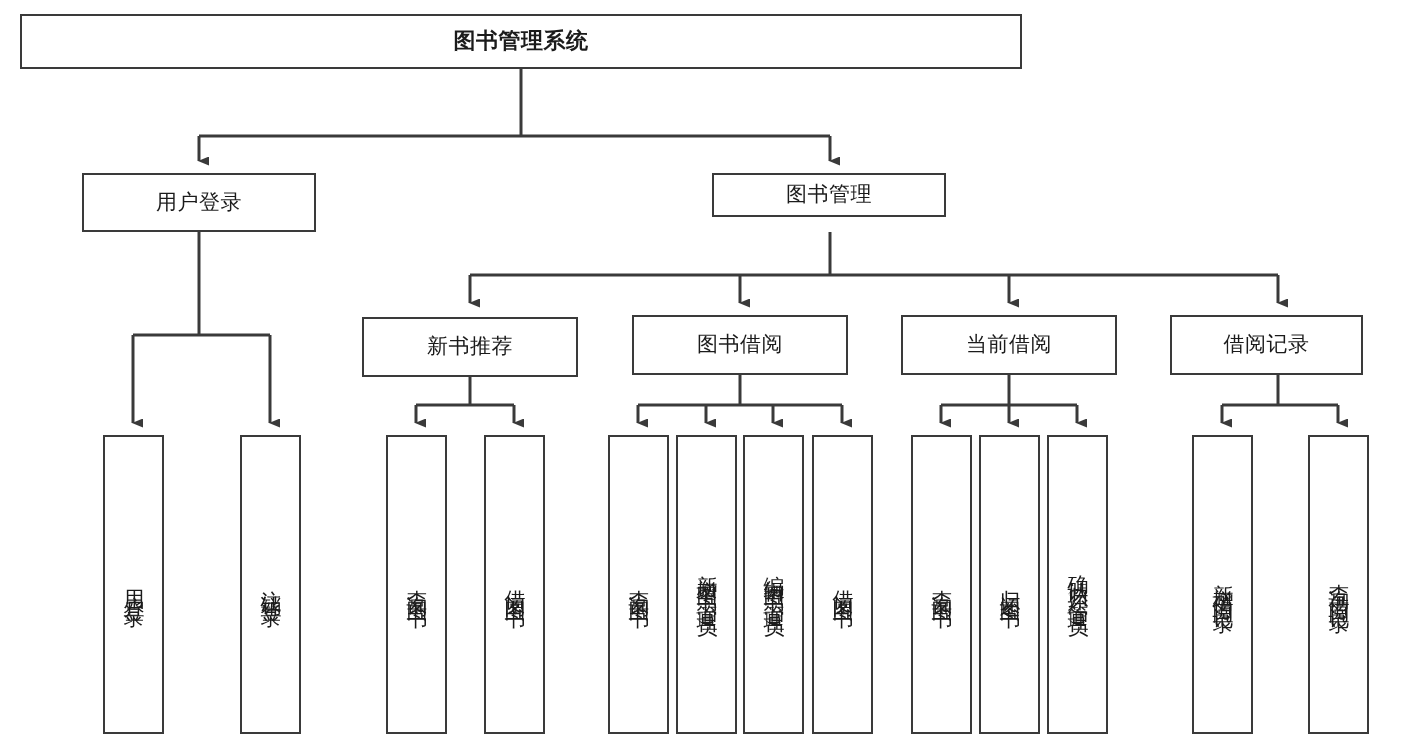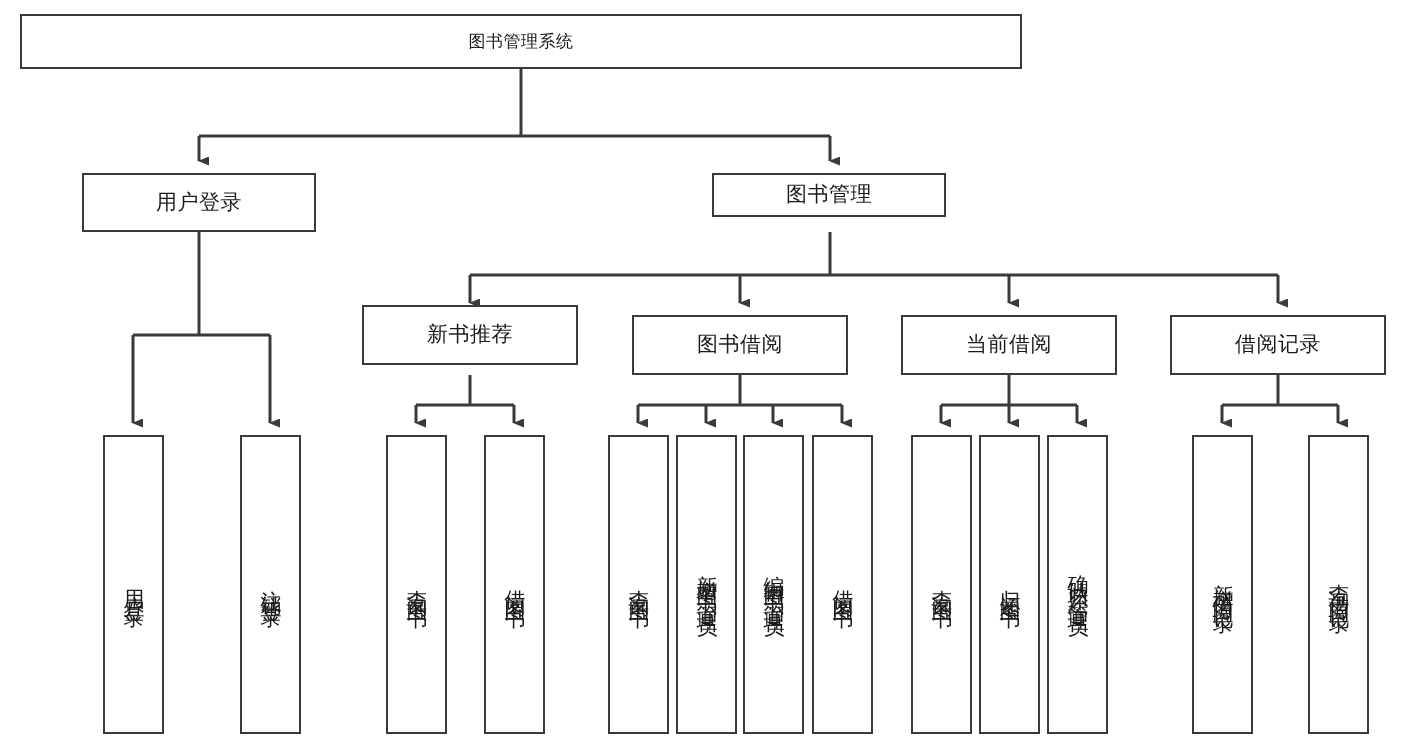--- a/index.html
+++ b/index.html
@@ -49,7 +49,8 @@
     letter-spacing: 0.5px;
   }
   .node.root .node-label {
-    font-size: 17px;
+    font-size: 22px;
+    font-weight: bold;
   }
   
   .node.leaf {

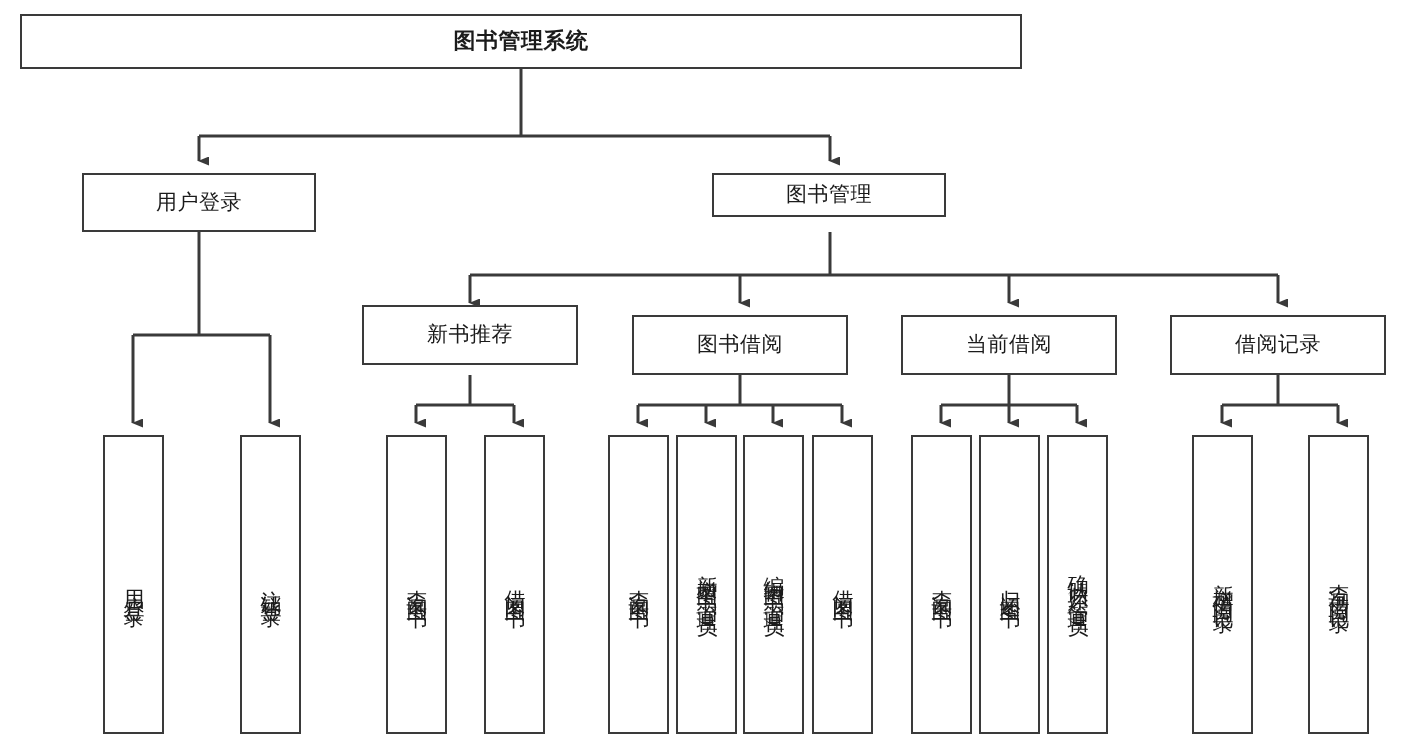--- a/index.html
+++ b/index.html
@@ -144,7 +144,7 @@
     <span class="node-label">图书管理</span>
   </div>
 
-  <div class="node horiz" style="left:362px; top:305px; width:216px; height:60px;">
+  <div class="node horiz" style="left:362px; top:317px; width:216px; height:60px;">
     <span class="node-label">新书推荐</span>
   </div>
 

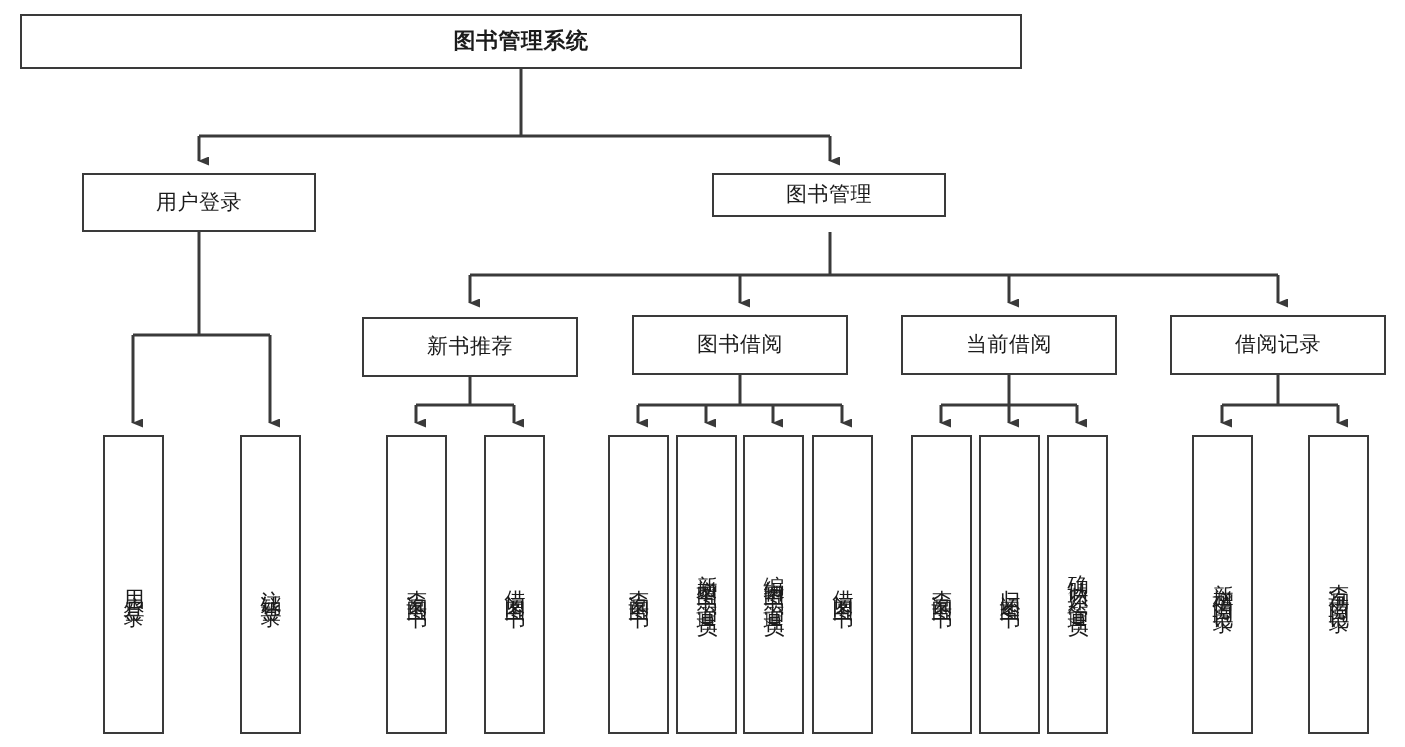--- a/index.html
+++ b/index.html
@@ -156,7 +156,7 @@
     <span class="node-label">当前借阅</span>
   </div>
 
-  <div class="node horiz" style="left:1170px; top:315px; width:216px; height:60px;">
+  <div class="node horiz" style="left:1170px; top:315px; width:193px; height:60px;">
     <span class="node-label">借阅记录</span>
   </div>
 

